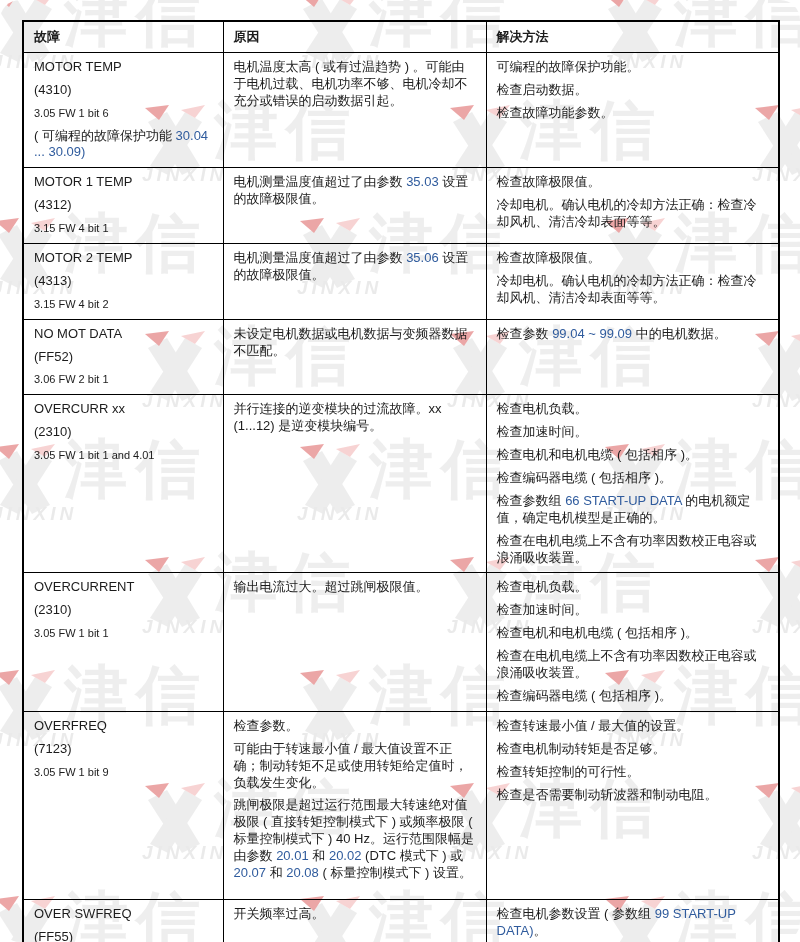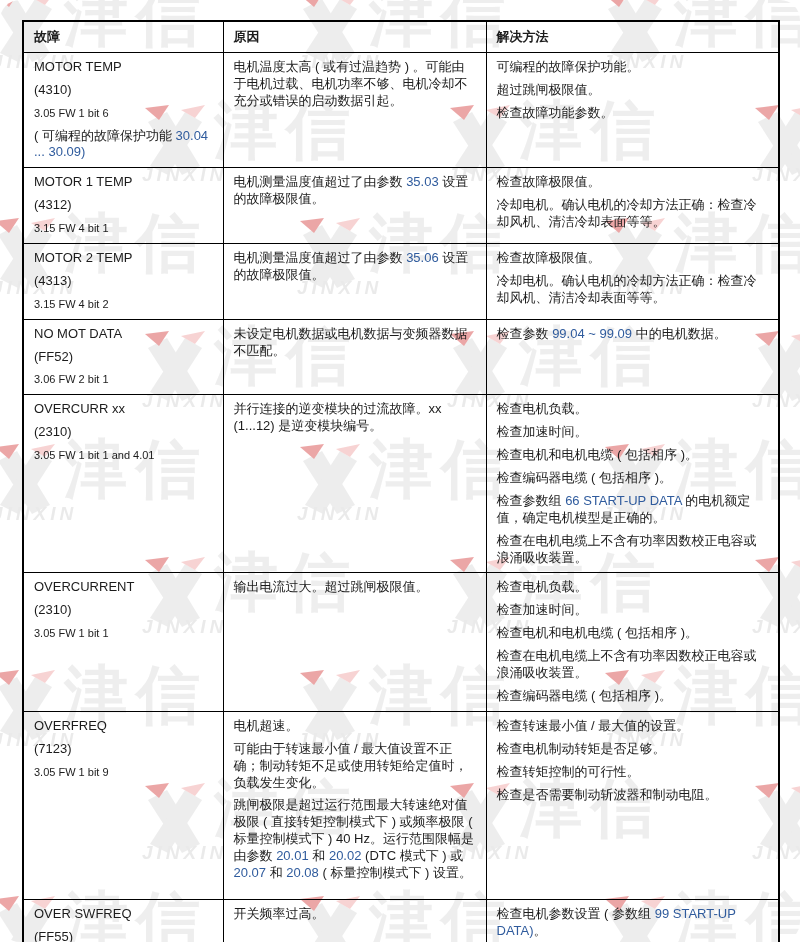--- a/index.html
+++ b/index.html
@@ -362,7 +362,7 @@
         </td>
         <td>
           <p><span>可编程的故障保护功能。</span></p>
-          <p><span>超过跳闸极限值。</span></p>
+          <p><span>检查启动数据。</span></p>
           <p><span>检查故障功能参数。</span></p>
         </td>
       </tr>

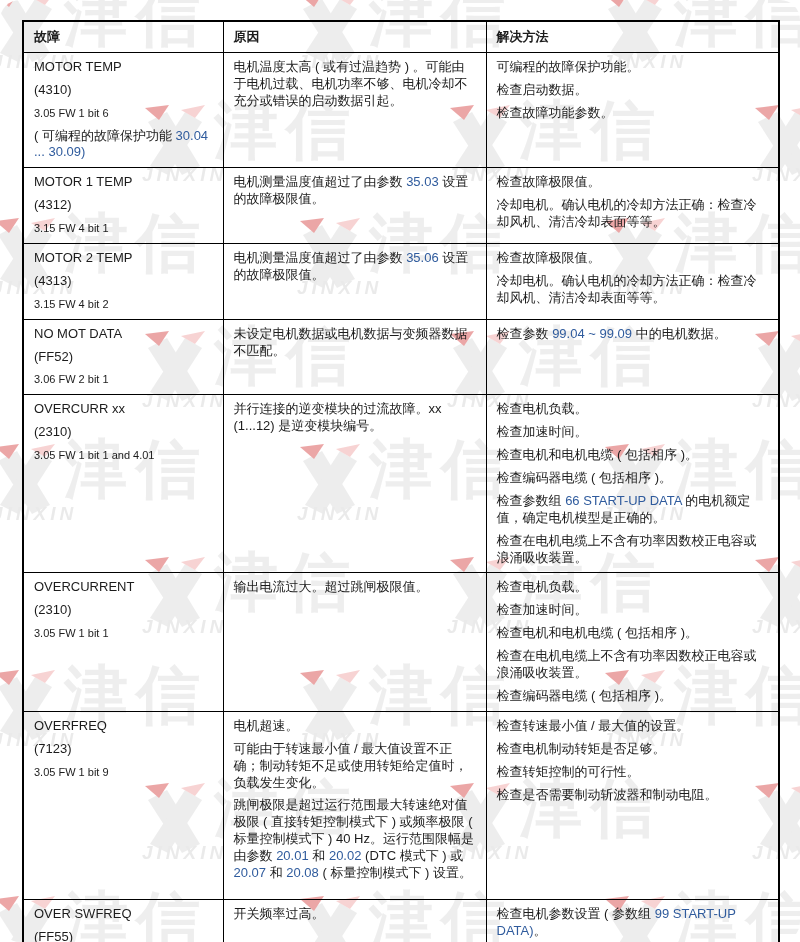--- a/index.html
+++ b/index.html
@@ -449,7 +449,7 @@
           <p><span class="small">3.05 FW 1 bit 9</span></p>
         </td>
         <td>
-          <p><span>电机超速。</span></p>
+          <p><span>检查参数。</span></p>
           <p><span>可能由于转速最小值 / 最大值设置不正确；制动转矩不足或使用转矩给定值时，负载发生变化。</span></p>
           <p><span>跳闸极限是超过运行范围最大转速绝对值极限 ( 直接转矩控制模式下 ) 或频率极限 ( 标量控制模式下 ) 40 Hz。运行范围限幅是由参数 </span><span class="link">20.01</span><span> 和 </span><span class="link">20.02</span><span> (DTC 模式下 ) 或 </span><span class="link">20.07</span><span> 和 </span><span class="link">20.08</span><span> ( 标量控制模式下 ) 设置。</span></p>
         </td>

